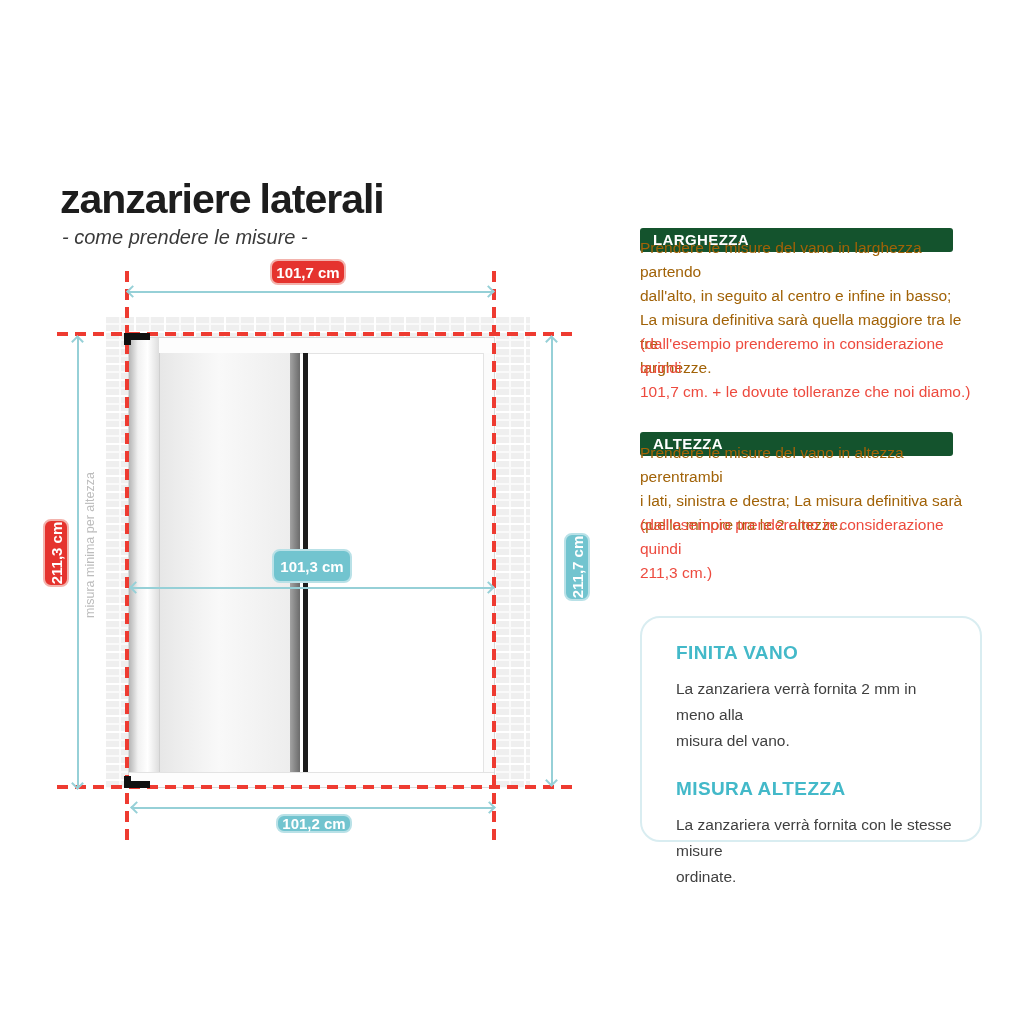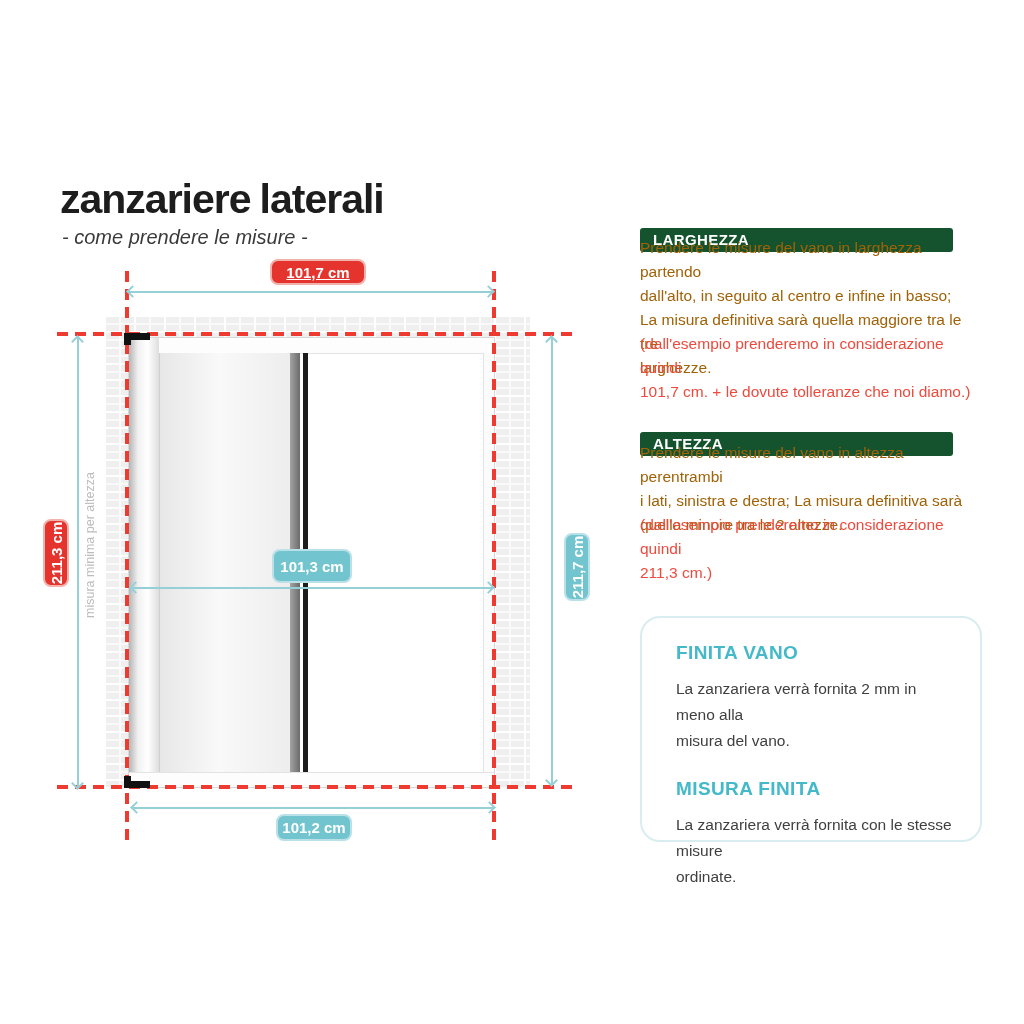--- a/index.html
+++ b/index.html
@@ -115,7 +115,7 @@
       <span class="chev b"></span>
     </div>
 
-  <div class="badge red" style="left:270px;top:259px;width:96px;height:26px;text-decoration:underline;">101,7 cm</div>
+  <div class="badge red" style="left:270px;top:259px;width:76px;height:26px;">101,7 cm</div>
   <div class="badge teal" style="left:272px;top:549px;width:80px;height:34px;text-align:right;">101,3 cm</div>
   <div class="badge teal" style="left:276px;top:814px;width:76px;height:27px;">101,2 cm</div>
   <div class="badge red vert" style="left:22px;top:540px;width:68px;height:26px;">211,3 cm</div>

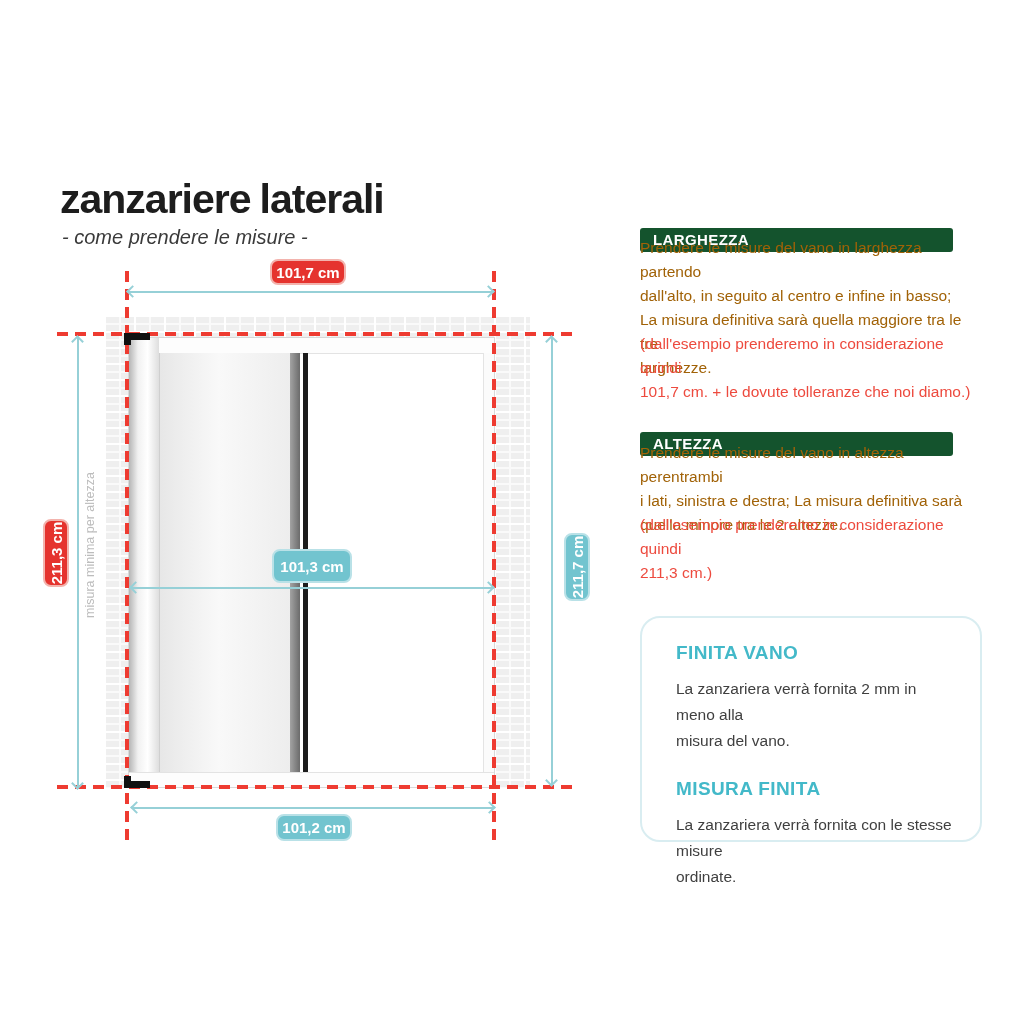--- a/index.html
+++ b/index.html
@@ -142,7 +142,7 @@
     <h3>FINITA VANO</h3>
     <p>La zanzariera verrà fornita 2 mm in meno alla
 misura del vano.</p>
-    <h3>MISURA FINITA</h3>
+    <h3>MISURA ALTEZZA</h3>
     <p>La zanzariera verrà fornita con le stesse misure
 ordinate.</p>
   </div>

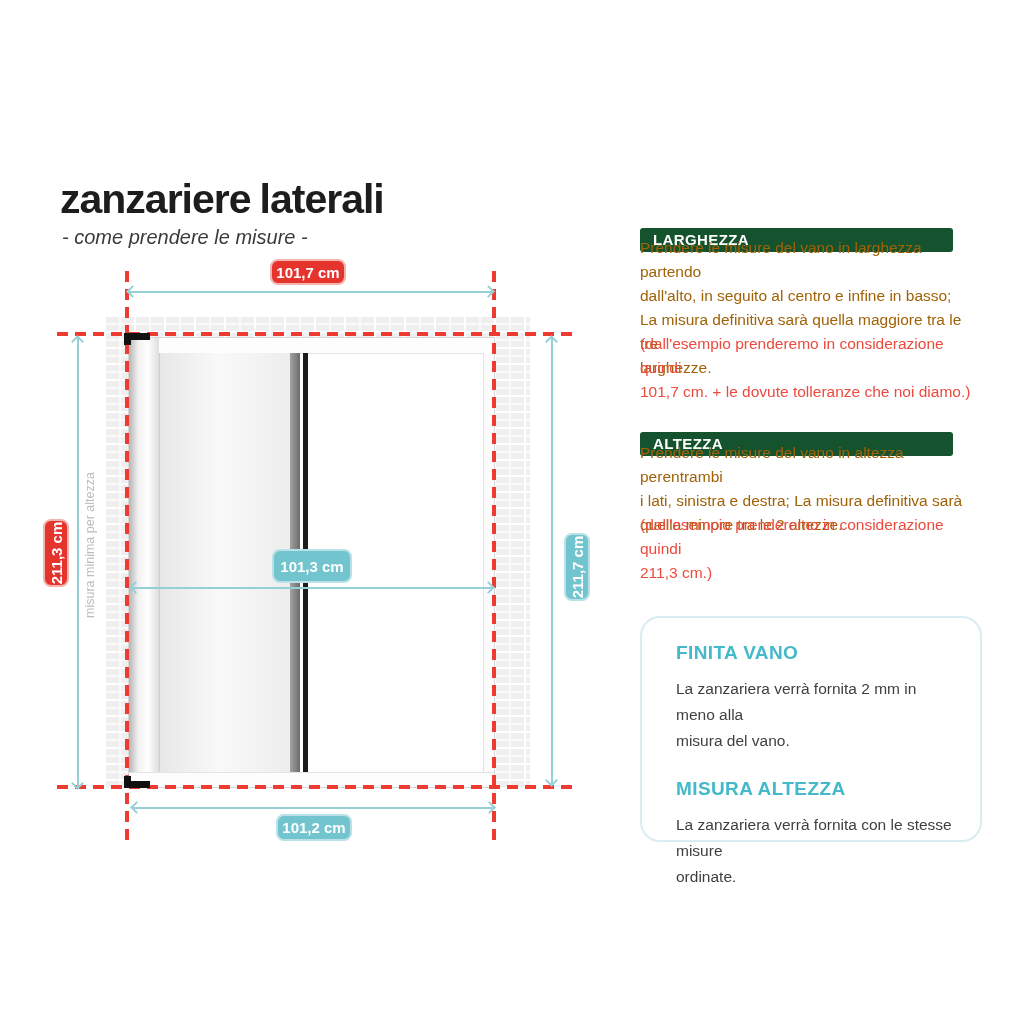--- a/index.html
+++ b/index.html
@@ -117,7 +117,7 @@
 
   <div class="badge red" style="left:270px;top:259px;width:76px;height:26px;">101,7 cm</div>
   <div class="badge teal" style="left:272px;top:549px;width:80px;height:34px;text-align:right;">101,3 cm</div>
-  <div class="badge teal" style="left:276px;top:814px;width:76px;height:27px;">101,2 cm</div>
+  <div class="badge teal" style="left:276px;top:814px;width:76px;height:19px;">101,2 cm</div>
   <div class="badge red vert" style="left:22px;top:540px;width:68px;height:26px;">211,3 cm</div>
   <div class="badge teal vert" style="left:543px;top:554px;width:68px;height:26px;">211,7 cm</div>
 

